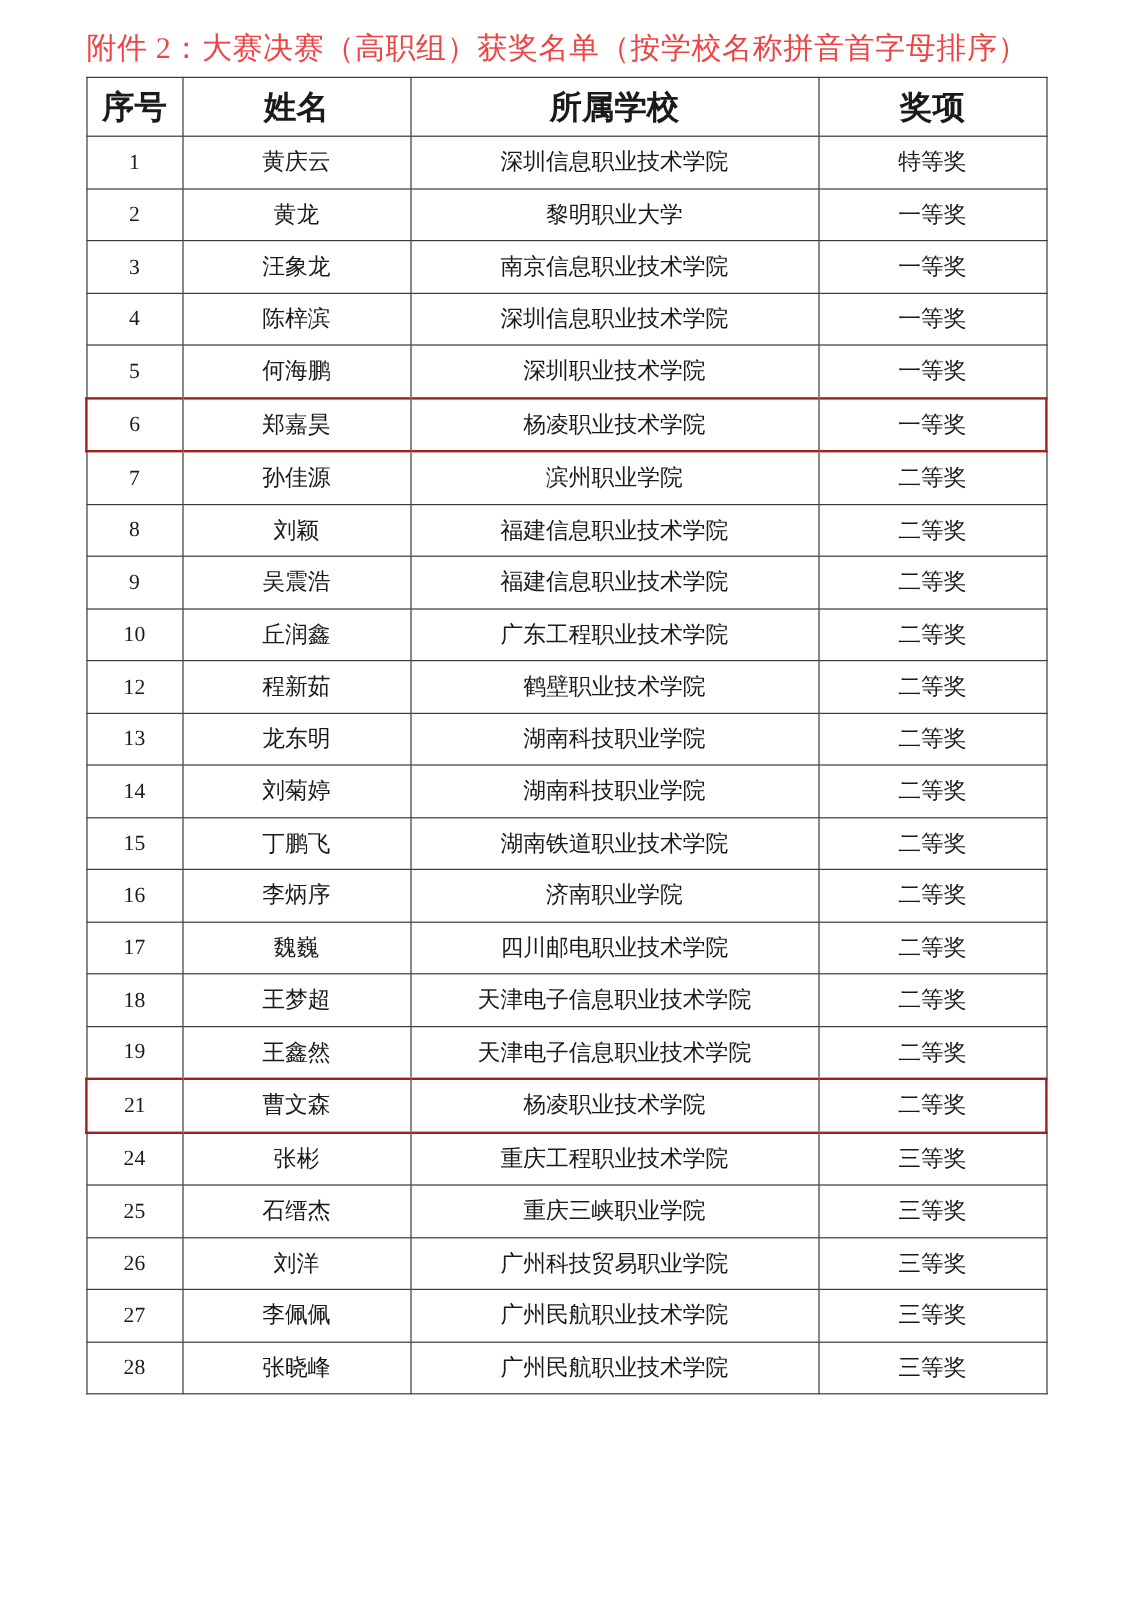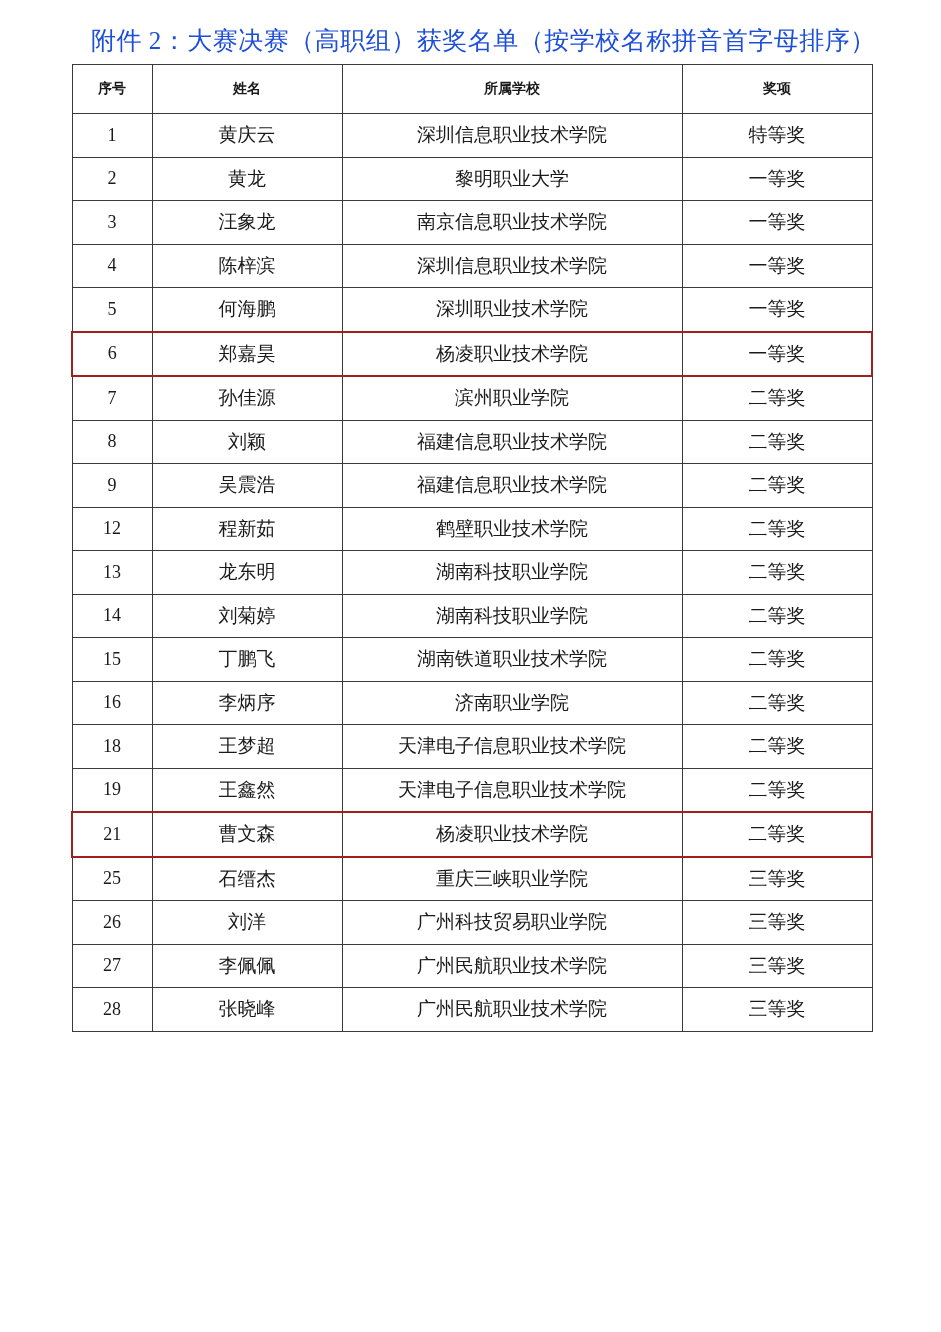--- a/index.html
+++ b/index.html
@@ -30,8 +30,7 @@
     letter-spacing: 0.5px;
     white-space: nowrap;
     font-family: "Liberation Serif", "DejaVu Serif", serif;
-    color: #1d4ed8;
-    margin-left: 19px;
+    color: #ef4444;
   }
   table.award-table {
     position: absolute;

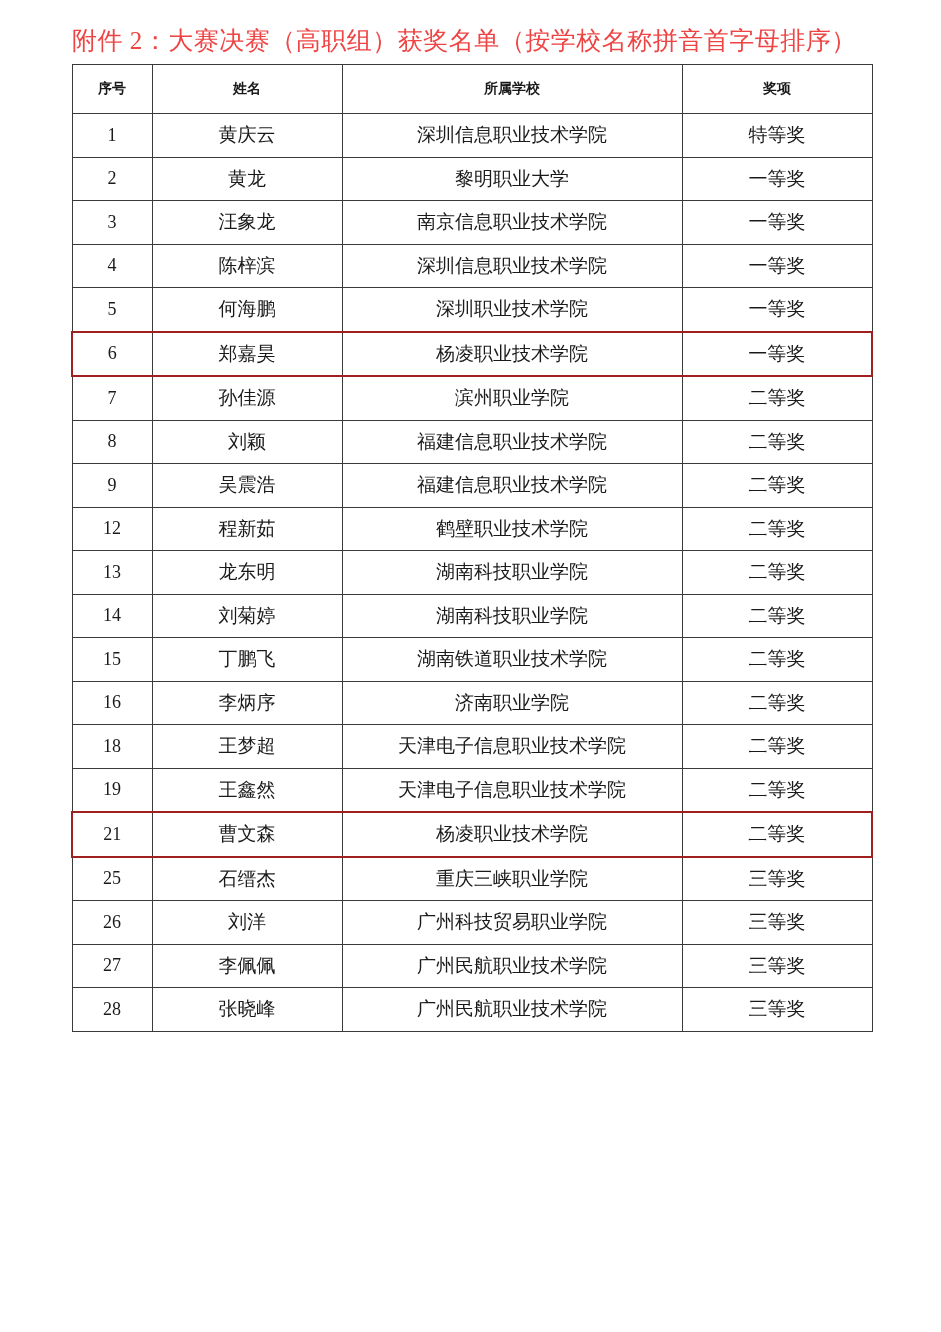--- a/index.html
+++ b/index.html
@@ -58,7 +58,7 @@
     overflow: hidden;
   }
   table.award-table thead th {
-    font-size: 14px;
+    font-size: 27px;
     font-weight: bold;
     height: 48px;
   }

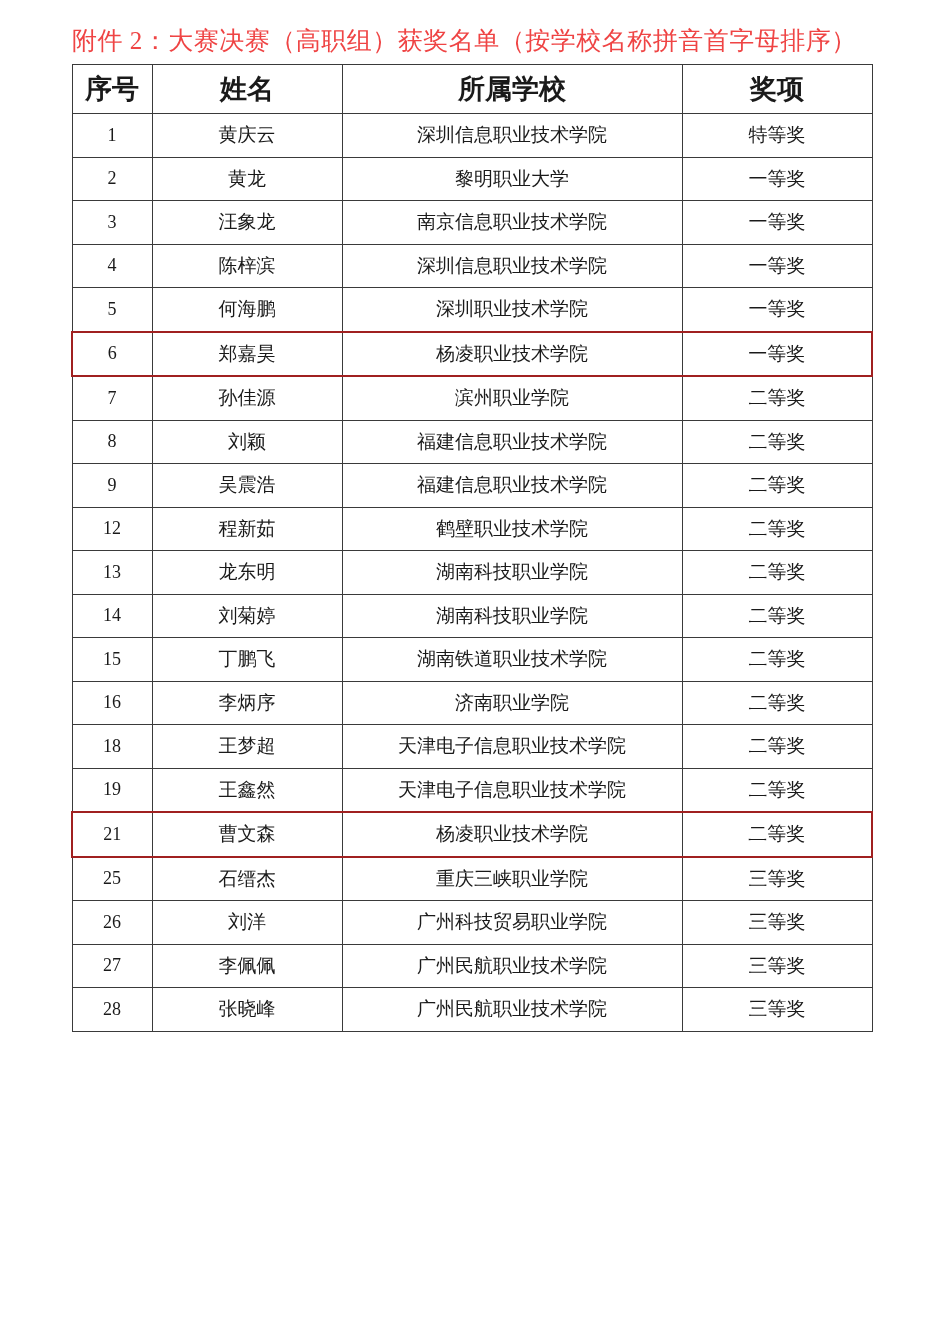--- a/index.html
+++ b/index.html
@@ -155,6 +155,12 @@
           <td class="award">二等奖</td>
         </tr>
         <tr>
+          <td class="idx">10</td>
+          <td class="name">丘润鑫</td>
+          <td class="school">广东工程职业技术学院</td>
+          <td class="award">二等奖</td>
+        </tr>
+        <tr>
           <td class="idx">12</td>
           <td class="name">程新茹</td>
           <td class="school">鹤壁职业技术学院</td>

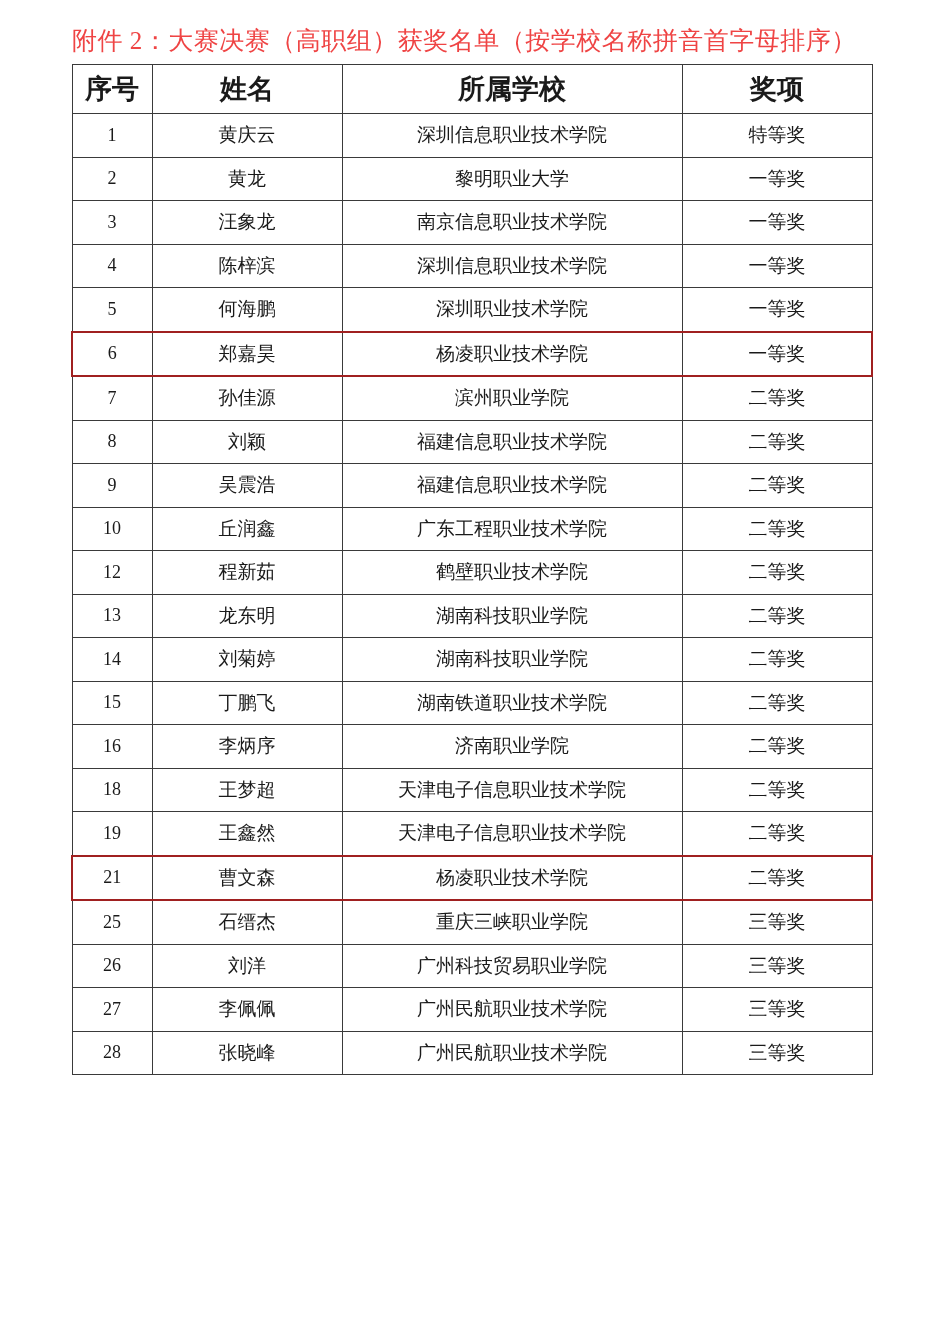--- a/index.html
+++ b/index.html
@@ -191,6 +191,12 @@
           <td class="award">二等奖</td>
         </tr>
         <tr>
+          <td class="idx">17</td>
+          <td class="name">魏巍</td>
+          <td class="school">四川邮电职业技术学院</td>
+          <td class="award">二等奖</td>
+        </tr>
+        <tr>
           <td class="idx">18</td>
           <td class="name">王梦超</td>
           <td class="school">天津电子信息职业技术学院</td>

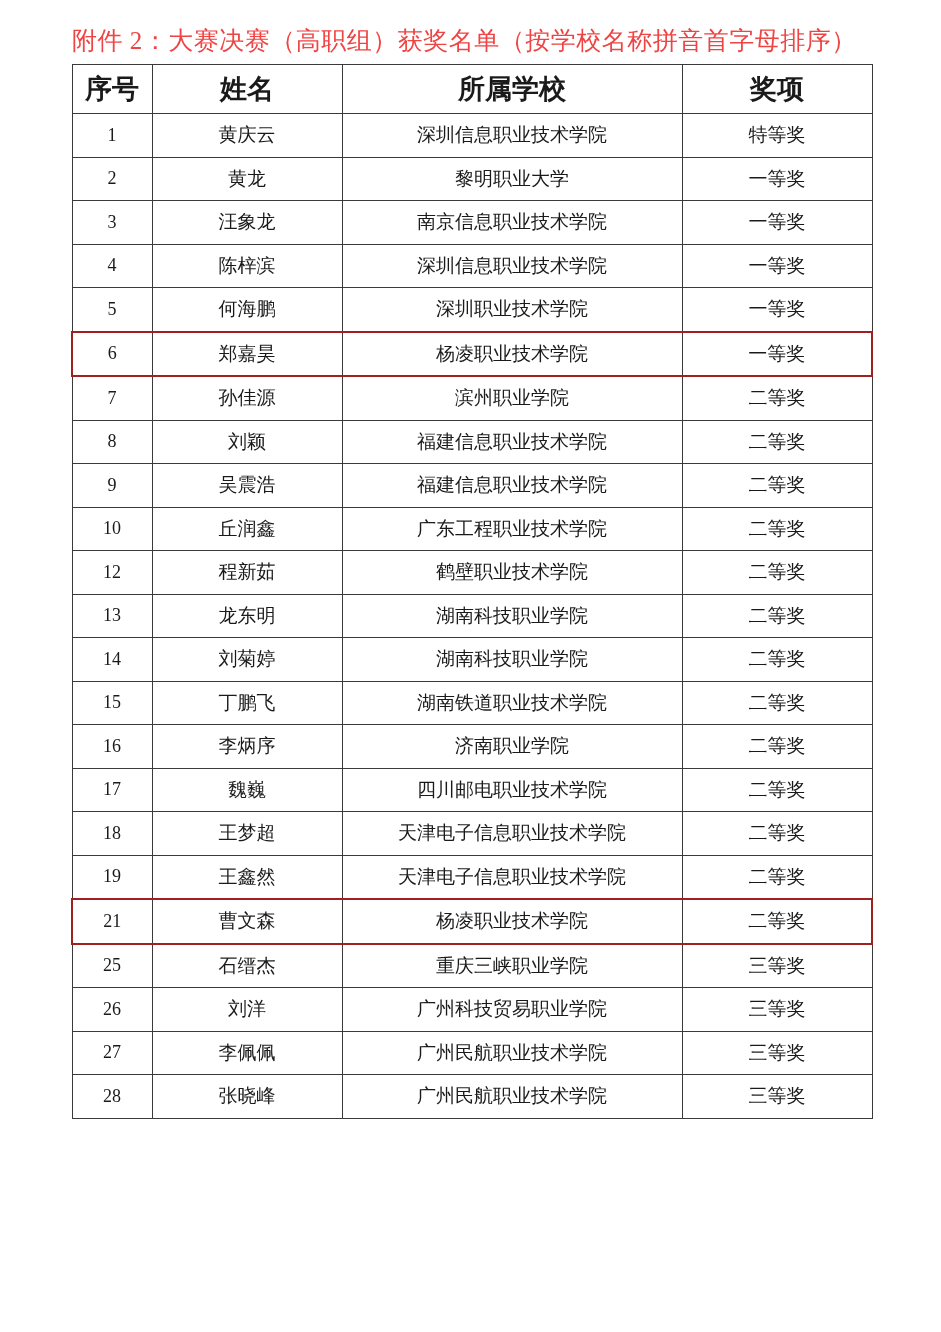--- a/index.html
+++ b/index.html
@@ -215,6 +215,12 @@
           <td class="award">二等奖</td>
         </tr>
         <tr>
+          <td class="idx">24</td>
+          <td class="name">张彬</td>
+          <td class="school">重庆工程职业技术学院</td>
+          <td class="award">三等奖</td>
+        </tr>
+        <tr>
           <td class="idx">25</td>
           <td class="name">石缙杰</td>
           <td class="school">重庆三峡职业学院</td>

